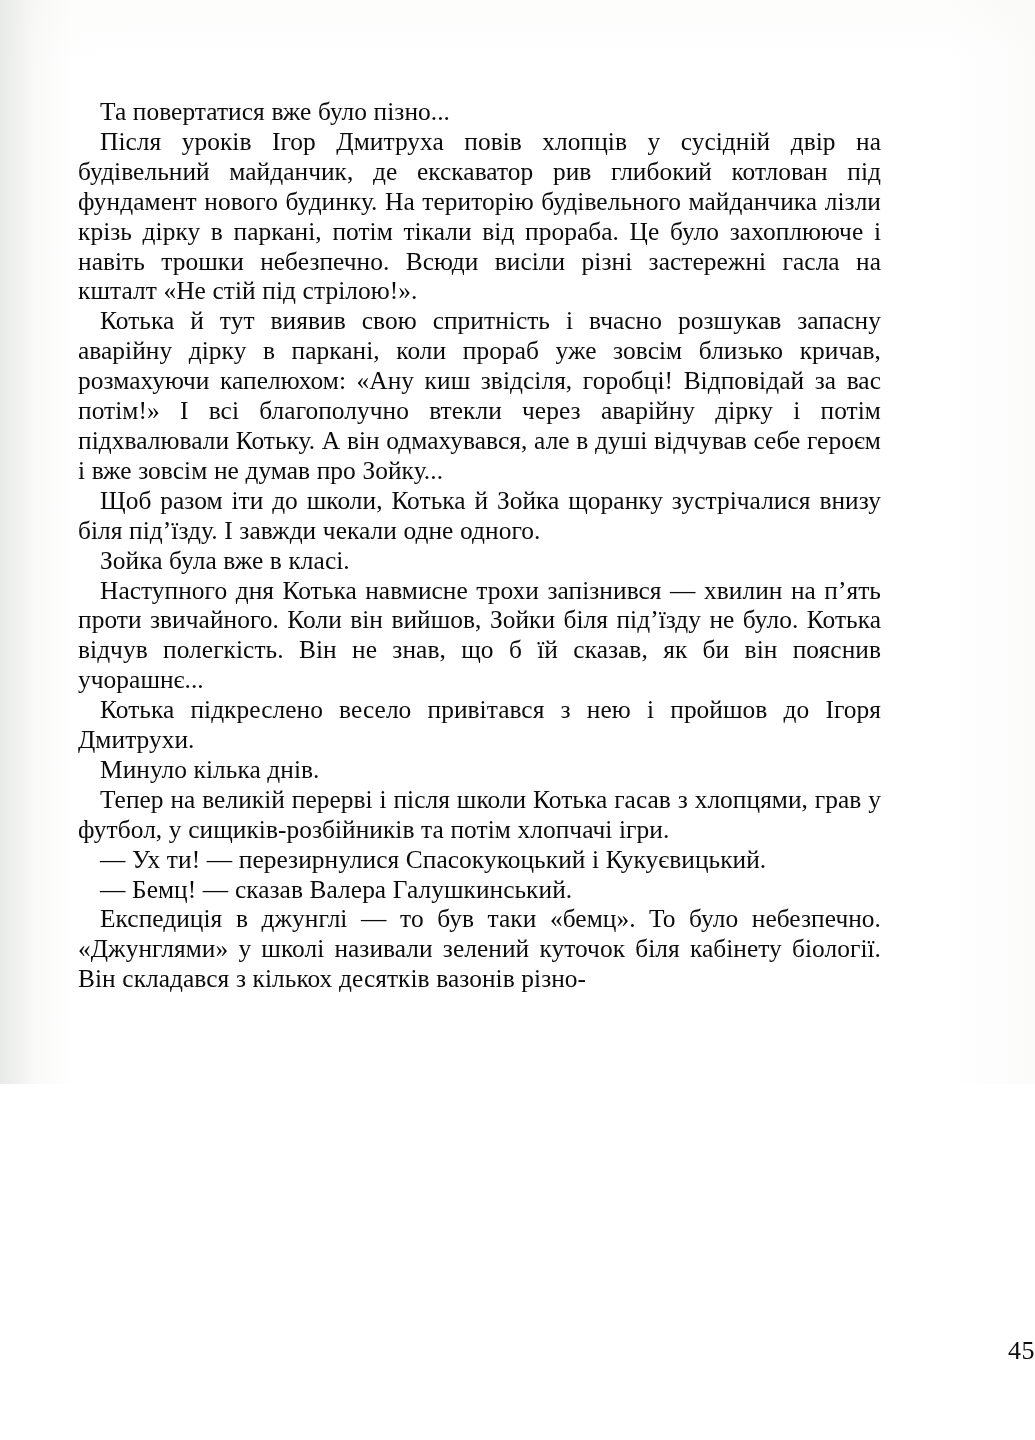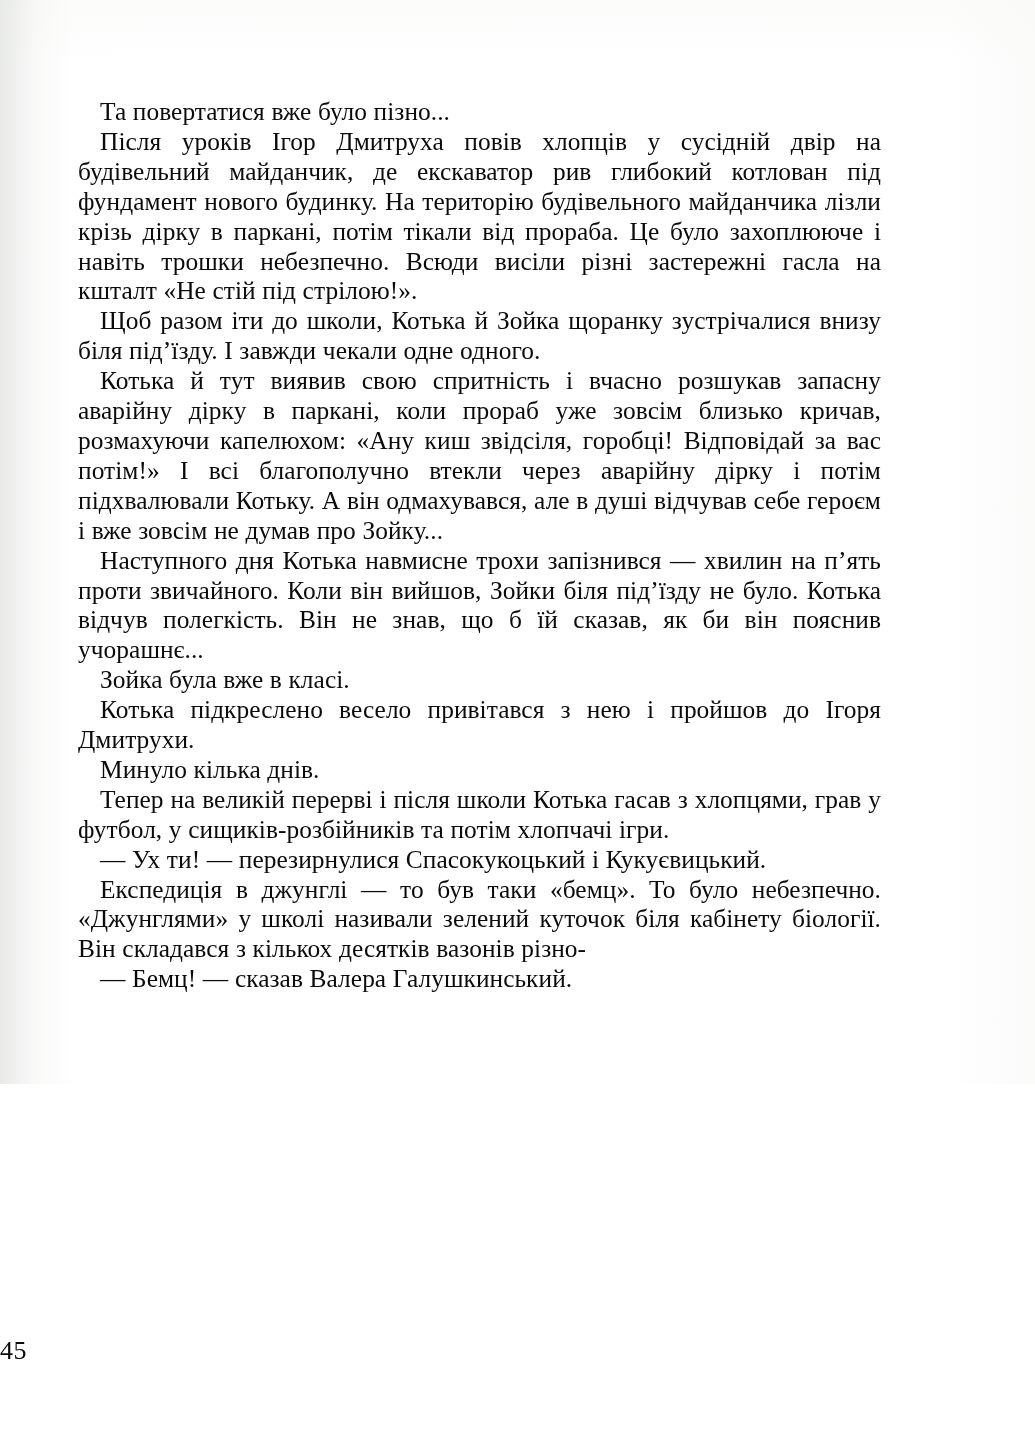--- a/index.html
+++ b/index.html
@@ -89,8 +89,8 @@
   <div class="text-block">
     <p class="para">Та повертатися вже було пізно...</p>
     <p class="para">Після уроків Ігор Дмитруха повів хлопців у сусідній двір на будівельний майданчик, де екскаватор рив глибокий котлован під фундамент нового будинку. На територію будівельного майданчика лізли крізь дірку в паркані, потім тікали від прораба. Це було захоплююче і навіть трошки небезпечно. Всюди висіли різні застережні гасла на кшталт «Не стій під стрілою!».</p>
+    <p class="para">Котька й тут виявив свою спритність і вчасно розшукав запасну аварійну дірку в паркані, коли прораб уже зовсім близько кричав, розмахуючи капелюхом: «Ану киш звідсіля, горобці! Відповідай за вас потім!» І всі благополучно втекли через аварійну дірку і потім підхвалювали Котьку. А він одмахувався, але в душі відчував себе героєм і вже зовсім не думав про Зойку...</p>
     <p class="para">Щоб разом іти до школи, Котька й Зойка щоранку зустрічалися внизу біля під’їзду. І завжди чекали одне одного.</p>
-    <p class="para">Котька й тут виявив свою спритність і вчасно розшукав запасну аварійну дірку в паркані, коли прораб уже зовсім близько кричав, розмахуючи капелюхом: «Ану киш звідсіля, горобці! Відповідай за вас потім!» І всі благополучно втекли через аварійну дірку і потім підхвалювали Котьку. А він одмахувався, але в душі відчував себе героєм і вже зовсім не думав про Зойку...</p>
     <p class="para">Наступного дня Котька навмисне трохи запізнився — хвилин на п’ять проти звичайного. Коли він вийшов, Зойки біля під’їзду не було. Котька відчув полегкість. Він не знав, що б їй сказав, як би він пояснив учорашнє...</p>
     <p class="para">Зойка була вже в класі.</p>
     <p class="para">Котька підкреслено весело привітався з нею і пройшов до Ігоря Дмитрухи.</p>

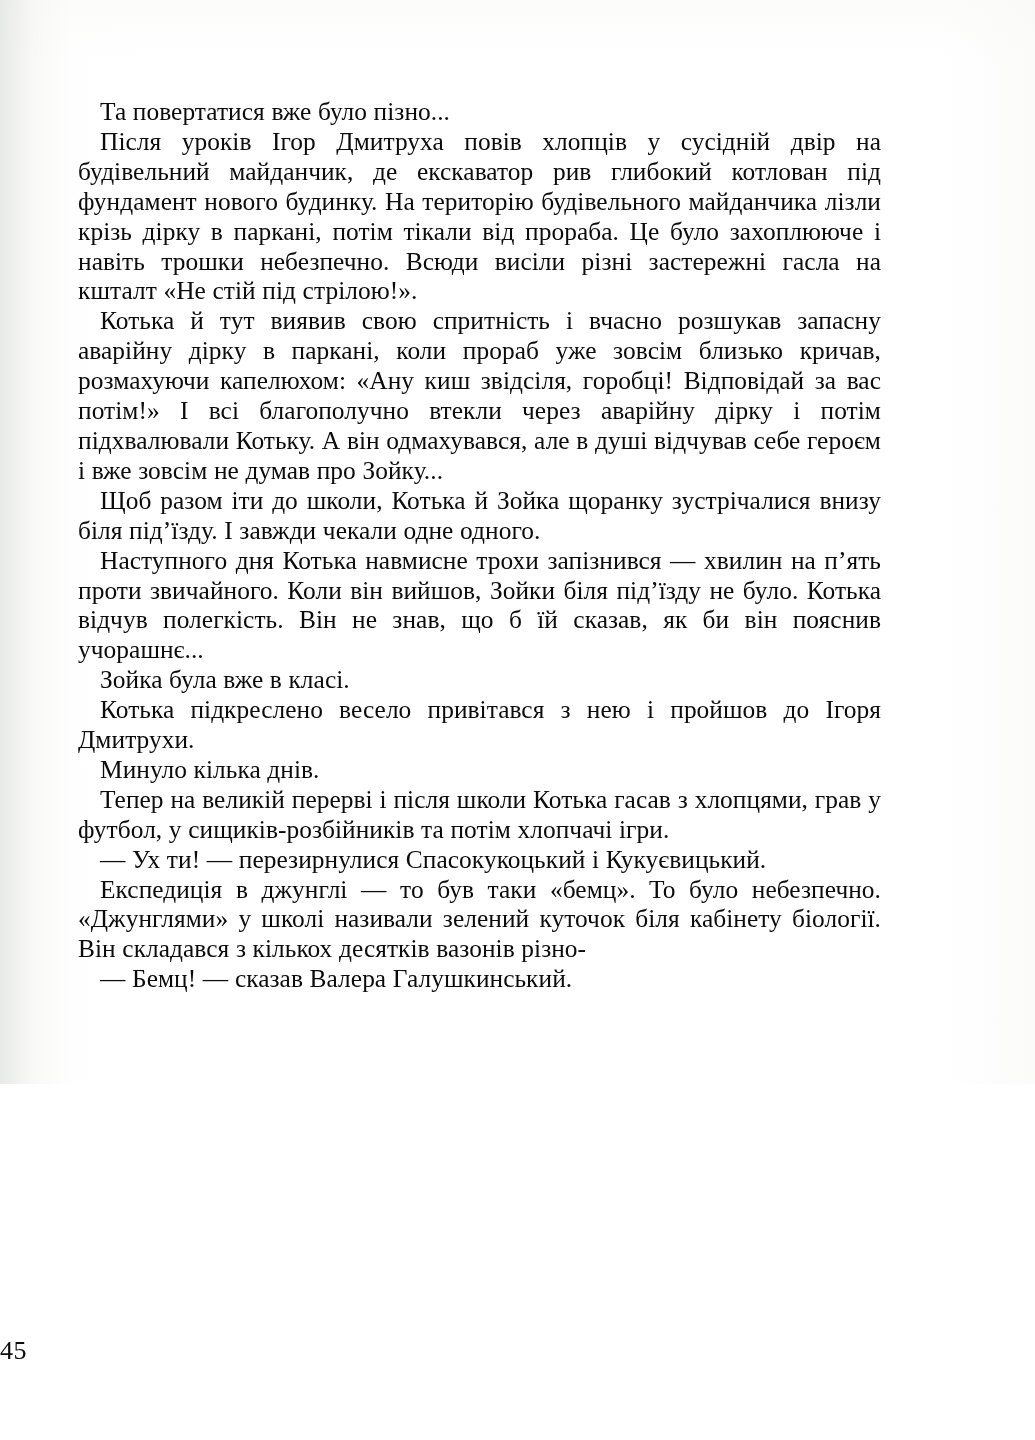--- a/index.html
+++ b/index.html
@@ -91,8 +91,8 @@
     <p class="para">Після уроків Ігор Дмитруха повів хлопців у сусідній двір на будівельний майданчик, де екскаватор рив глибокий котлован під фундамент нового будинку. На територію будівельного майданчика лізли крізь дірку в паркані, потім тікали від прораба. Це було захоплююче і навіть трошки небезпечно. Всюди висіли різні застережні гасла на кшталт «Не стій під стрілою!».</p>
     <p class="para">Котька й тут виявив свою спритність і вчасно розшукав запасну аварійну дірку в паркані, коли прораб уже зовсім близько кричав, розмахуючи капелюхом: «Ану киш звідсіля, горобці! Відповідай за вас потім!» І всі благополучно втекли через аварійну дірку і потім підхвалювали Котьку. А він одмахувався, але в душі відчував себе героєм і вже зовсім не думав про Зойку...</p>
     <p class="para">Щоб разом іти до школи, Котька й Зойка щоранку зустрічалися внизу біля під’їзду. І завжди чекали одне одного.</p>
+    <p class="para">Зойка була вже в класі.</p>
     <p class="para">Наступного дня Котька навмисне трохи запізнився — хвилин на п’ять проти звичайного. Коли він вийшов, Зойки біля під’їзду не було. Котька відчув полегкість. Він не знав, що б їй сказав, як би він пояснив учорашнє...</p>
-    <p class="para">Зойка була вже в класі.</p>
     <p class="para">Котька підкреслено весело привітався з нею і пройшов до Ігоря Дмитрухи.</p>
     <p class="para">Минуло кілька днів.</p>
     <p class="para">Тепер на великій перерві і після школи Котька гасав з хлопцями, грав у футбол, у сищиків-розбійників та потім хлопчачі ігри.</p>

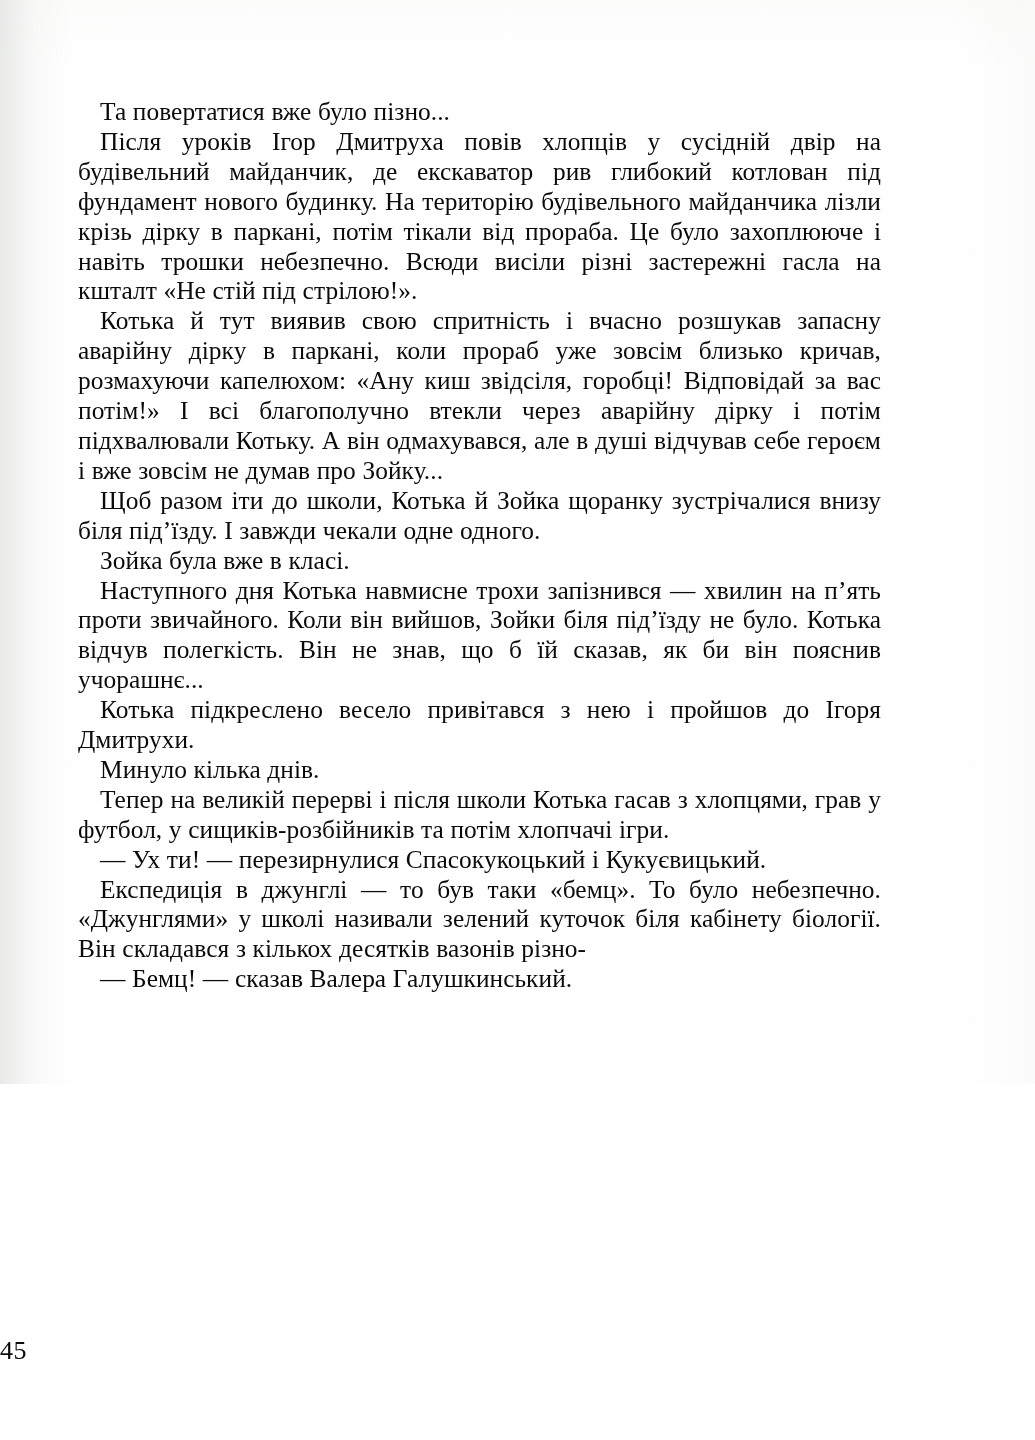--- a/index.html
+++ b/index.html
@@ -97,8 +97,8 @@
     <p class="para">Минуло кілька днів.</p>
     <p class="para">Тепер на великій перерві і після школи Котька гасав з хлопцями, грав у футбол, у сищиків-розбійників та потім хлопчачі ігри.</p>
     <p class="para">— Ух ти! — перезирнулися Спасокукоцький і Кукуєвицький.</p>
+    <p class="para">— Бемц! — сказав Валера Галушкинський.</p>
     <p class="para">Експедиція в джунглі — то був таки «бемц». То було небезпечно. «Джунглями» у школі називали зелений куточок біля кабінету біології. Він складався з кількох десятків вазонів різно-</p>
-    <p class="para">— Бемц! — сказав Валера Галушкинський.</p>
   </div>
 
   <div class="page-number">45</div>

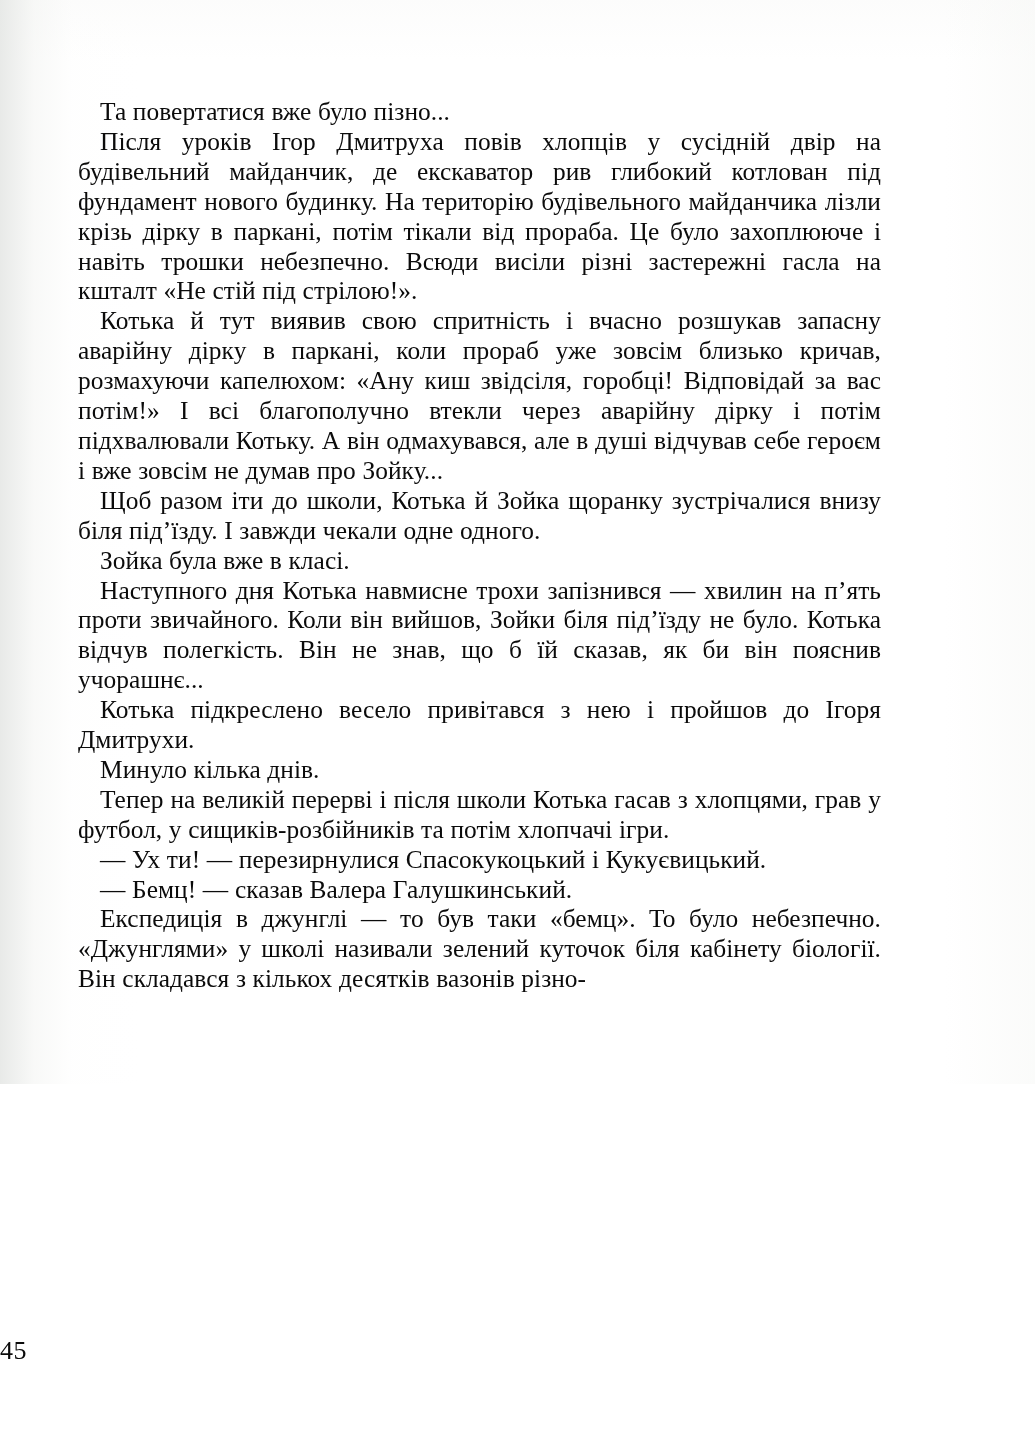--- a/index.html
+++ b/index.html
@@ -72,7 +72,7 @@
     left: 0;
     top: 1336px;
     width: 1035px;
-    text-align: left;
+    text-align: right;
     font-size: 26px;
     line-height: 30px;
     letter-spacing: 0.5px;

